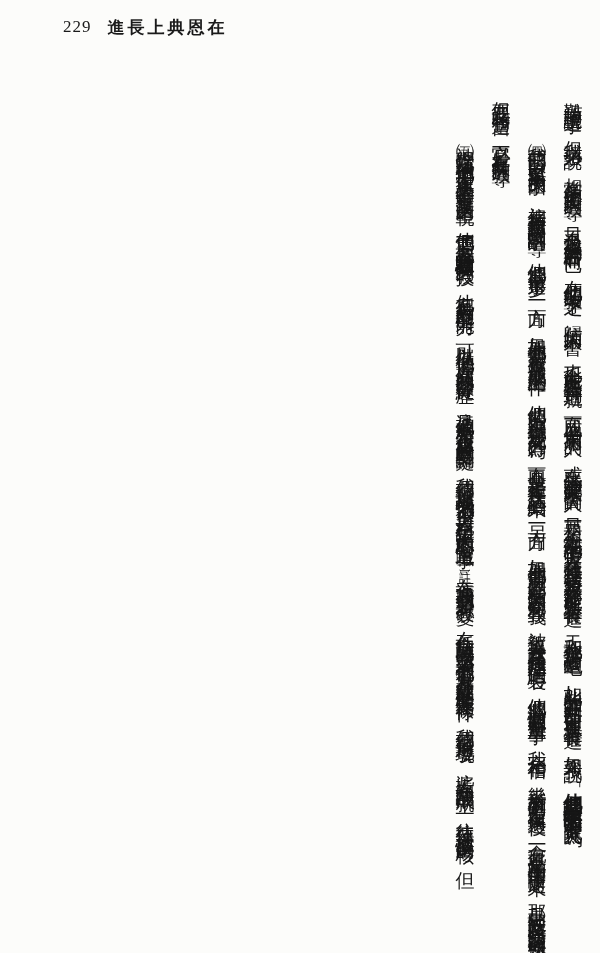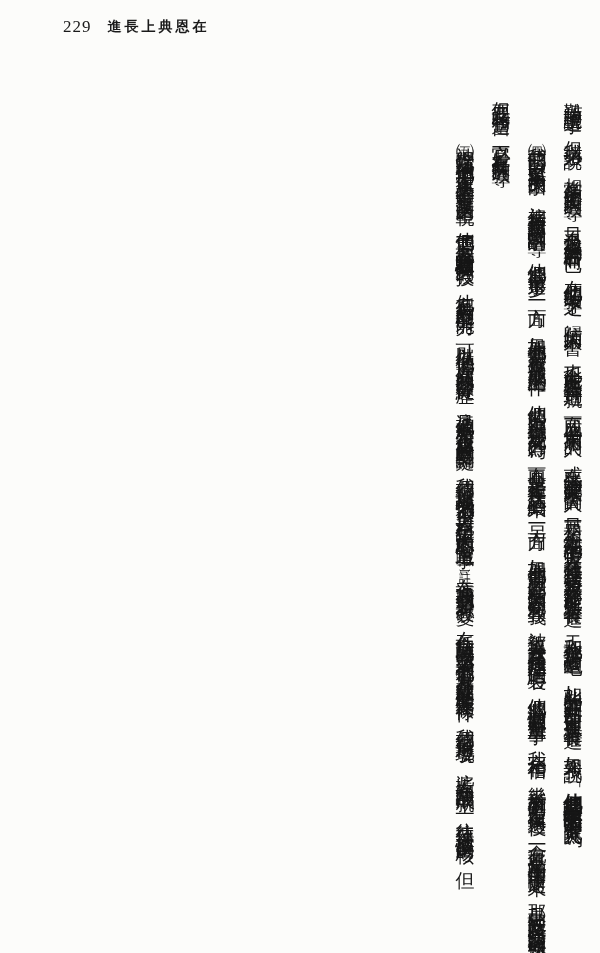--- a/index.html
+++ b/index.html
@@ -36,7 +36,7 @@
   }
   .running-head {
     margin-left: 16px;
-    font-size: 14px;
+    font-size: 17px;
     font-weight: 600;
     letter-spacing: 3px;
     color: #1a1a1a;

